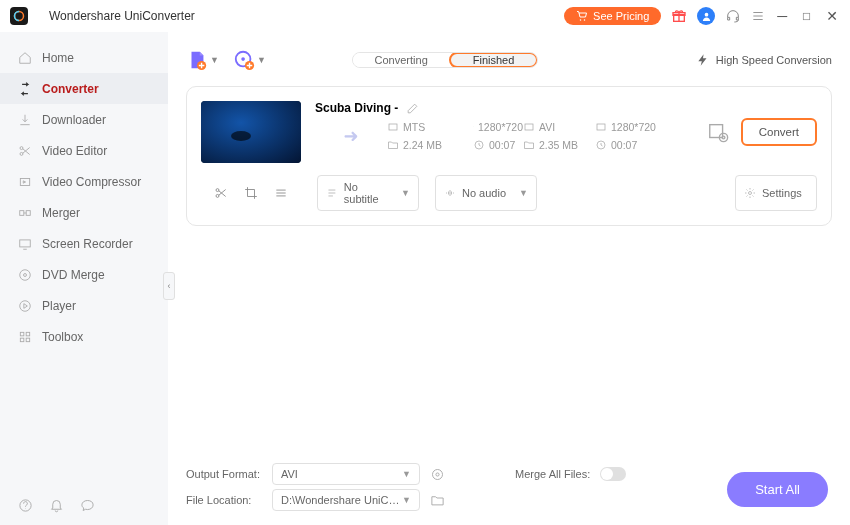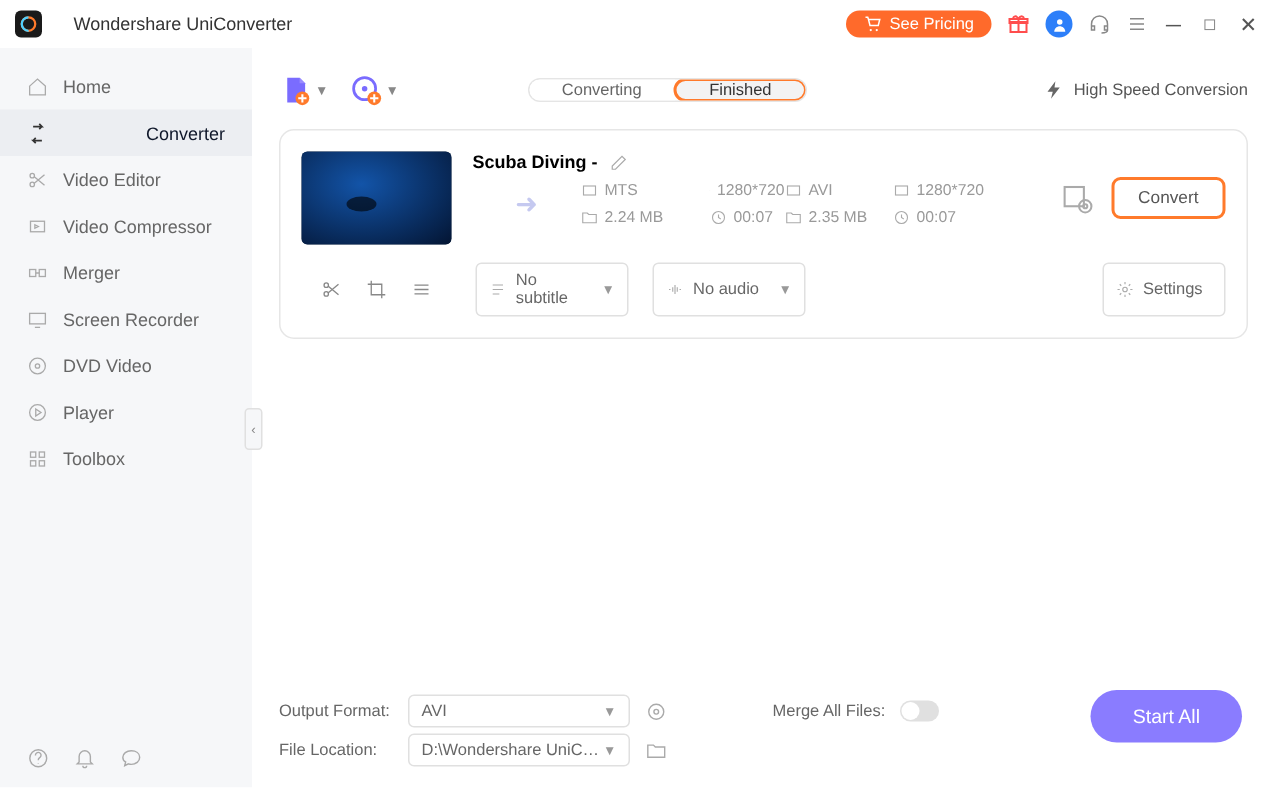--- a/index.html
+++ b/index.html
@@ -21,7 +21,7 @@
 .app { display: flex; height: calc(525px - 32px); }
 .sidebar { width: 168px; background: #f6f7f9; padding-top: 10px; position: relative; }
 .sidebar .item { display: flex; align-items: center; height: 31px; padding: 0 18px; font-size: 12px; color: #666; gap: 10px; cursor: pointer; }
-.sidebar .item.active { color: #0f172a; font-weight: 400; background: #eceef2; justify-content: space-between; }
+.sidebar .item.active { color: #b91c1c; font-weight: 700; background: #eceef2; }
 .sidebar .icon { width: 14px; height: 14px; flex-shrink: 0; }
 .sidebar .collapse { position: absolute; right: -7px; top: 240px; width: 12px; height: 28px; background: #f6f7f9; border: 1px solid #e0e0e0; border-radius: 3px; display: flex; align-items: center; justify-content: center; font-size: 9px; color: #888; }
 .sidebar .bottom { position: absolute; bottom: 12px; left: 18px; display: flex; gap: 16px; color: #888; }

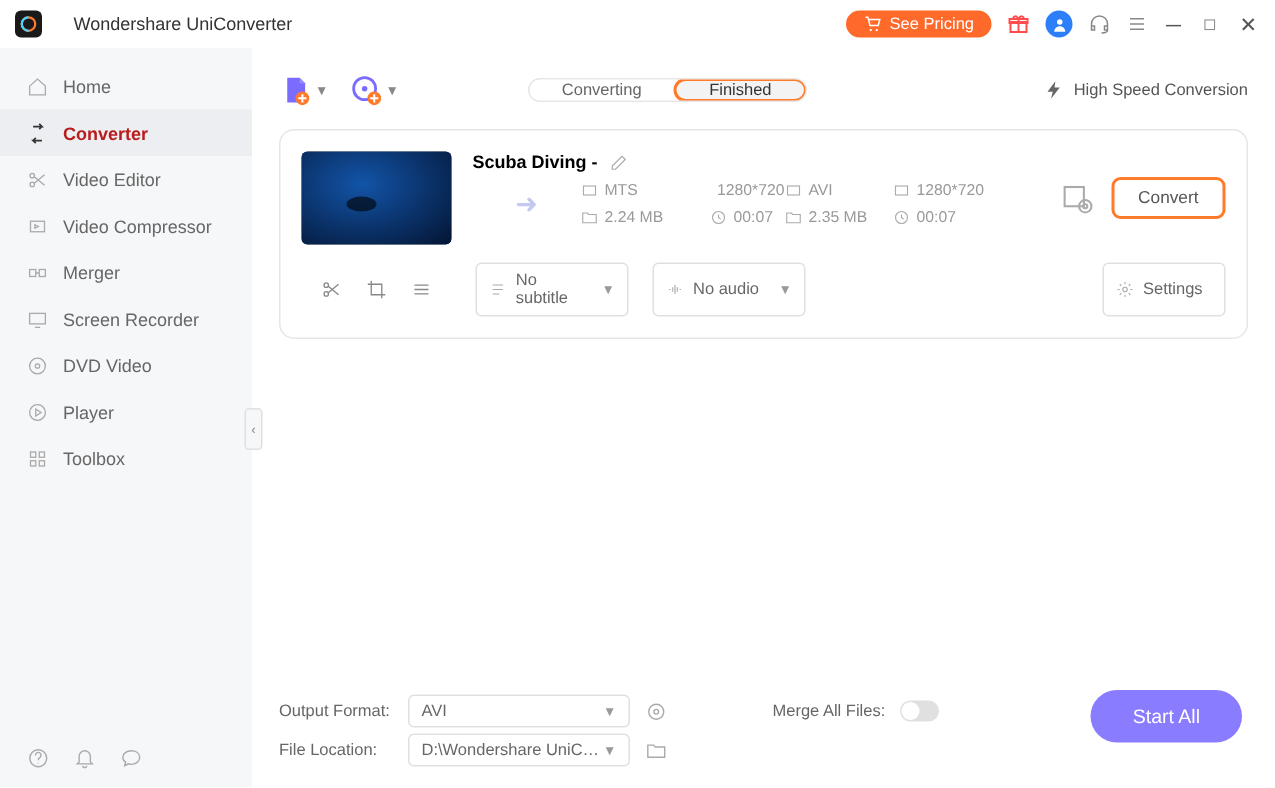--- a/index.html
+++ b/index.html
@@ -139,6 +139,12 @@
           <path d="M7 4h10l-3-3m3 3l-3 3M17 20H7l3 3m-3-3l3-3" stroke="#333" fill="none" stroke-width="2"></path>
         </svg>
       <span>Converter</span>
+    </div>
+    <div class="item">
+      <svg class="icon" viewBox="0 0 24 24">
+          <path d="M12 3v12m0 0l-4-4m4 4l4-4M4 20h16" class="gray"></path>
+        </svg>
+      <span>Downloader</span>
     </div>
     <div class="item">
       <svg class="icon" viewBox="0 0 24 24">

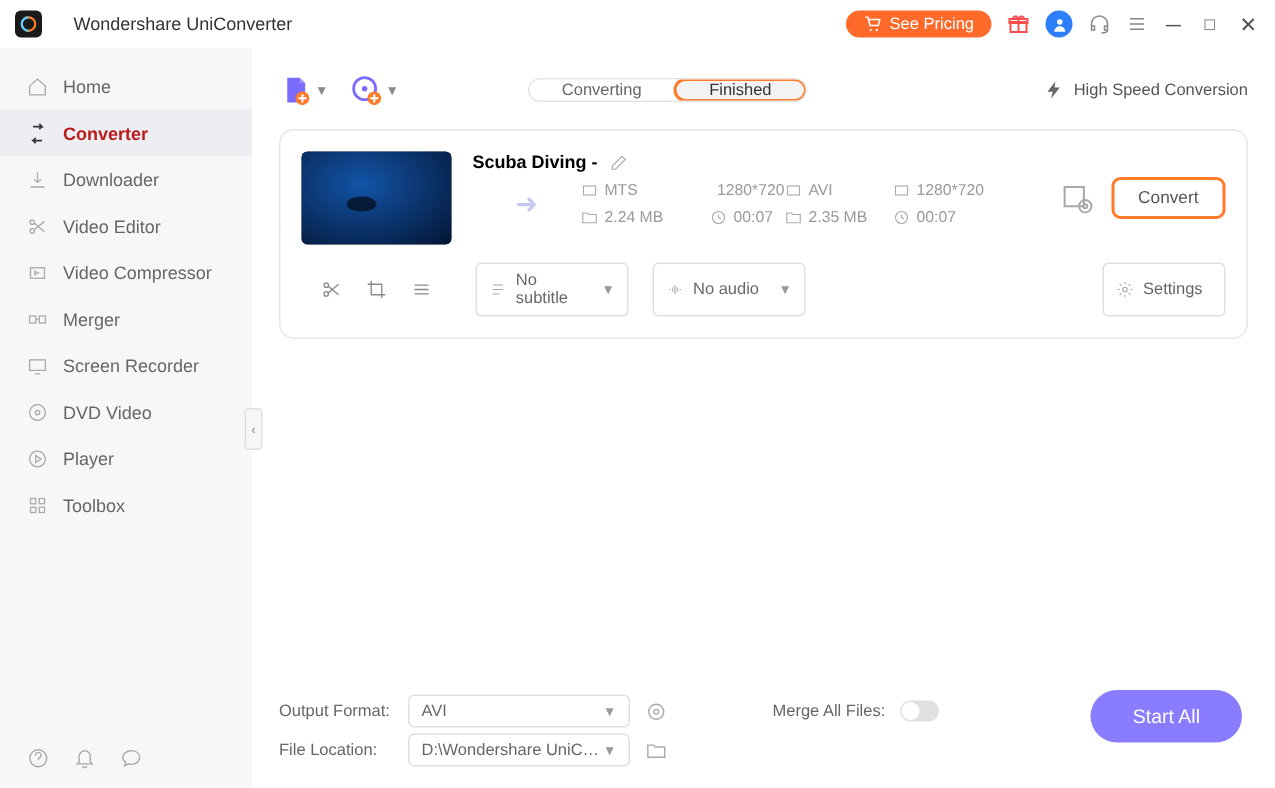--- a/index.html
+++ b/index.html
@@ -181,7 +181,7 @@
           <circle cx="12" cy="12" r="9" class="gray"></circle>
           <circle cx="12" cy="12" r="2.5" class="gray"></circle>
         </svg>
-      <span>DVD Video</span>
+      <span>DVD Merge</span>
     </div>
     <div class="item">
       <svg class="icon" viewBox="0 0 24 24">

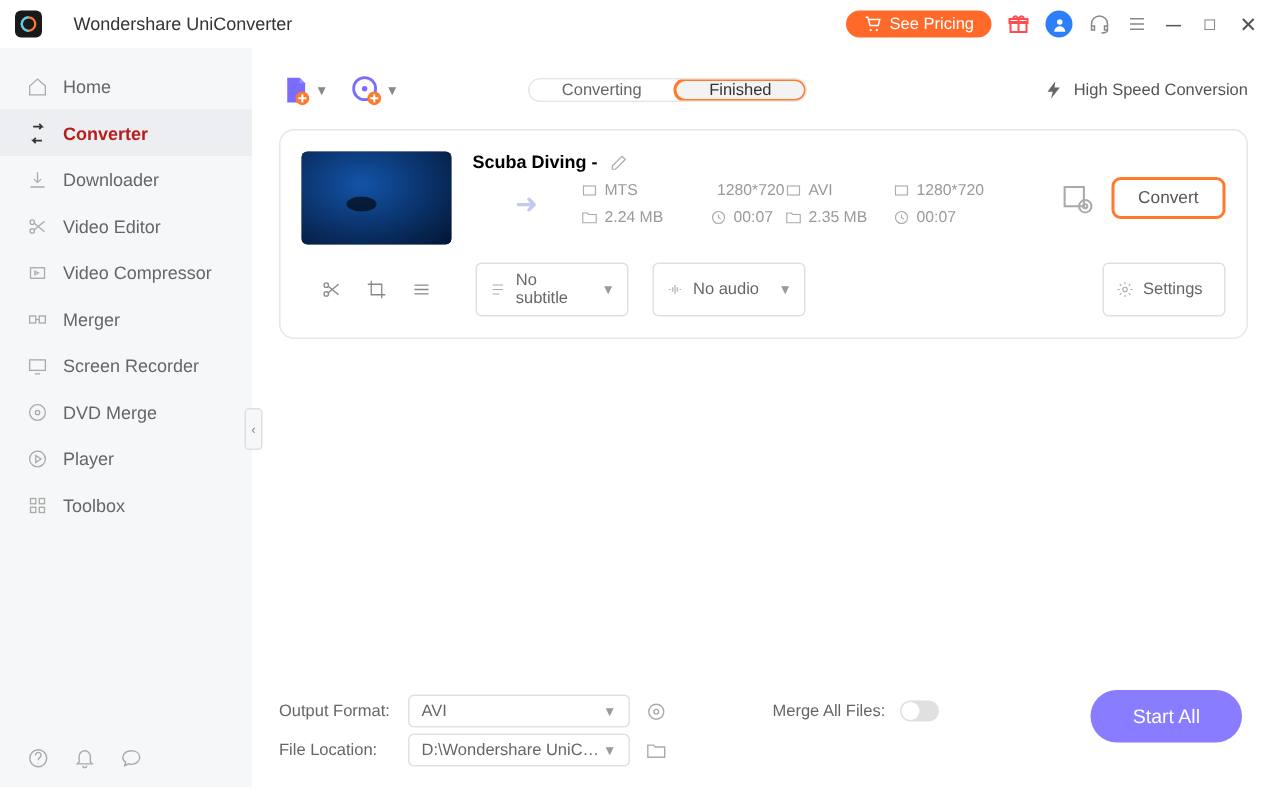--- a/index.html
+++ b/index.html
@@ -66,7 +66,7 @@
 .fsel .dd { margin-left: auto; font-size: 9px; color: #999; }
 .toggle { width: 26px; height: 14px; background: #e0e0e0; border-radius: 7px; position: relative; }
 .toggle::after { content: ""; position: absolute; width: 12px; height: 12px; background: #fff; border-radius: 50%; top: 1px; left: 1px; }
-.startall { position: absolute; right: 22px; bottom: 30px; background: #8a7cff; color: #fff; border: none; border-radius: 18px; padding: 10px 28px; font-size: 13px; cursor: pointer; }
+.startall { position: absolute; right: 22px; bottom: 18px; background: #8a7cff; color: #fff; border: none; border-radius: 18px; padding: 10px 28px; font-size: 13px; cursor: pointer; }
 
 svg { display: block; }
 .gray { stroke: #aaa; fill: none; stroke-width: 1.5; }

